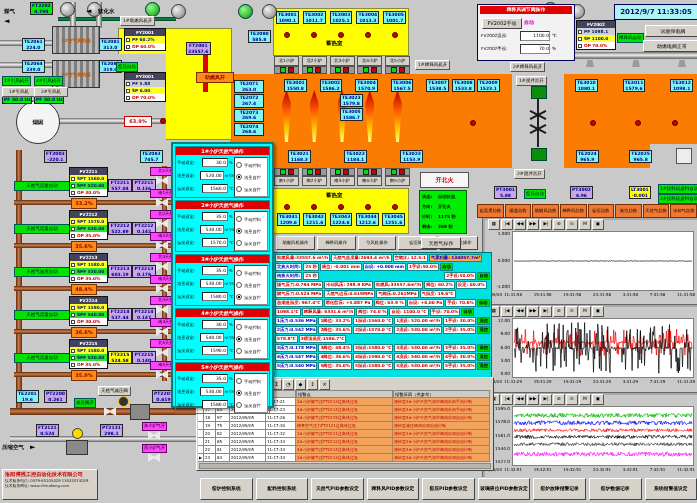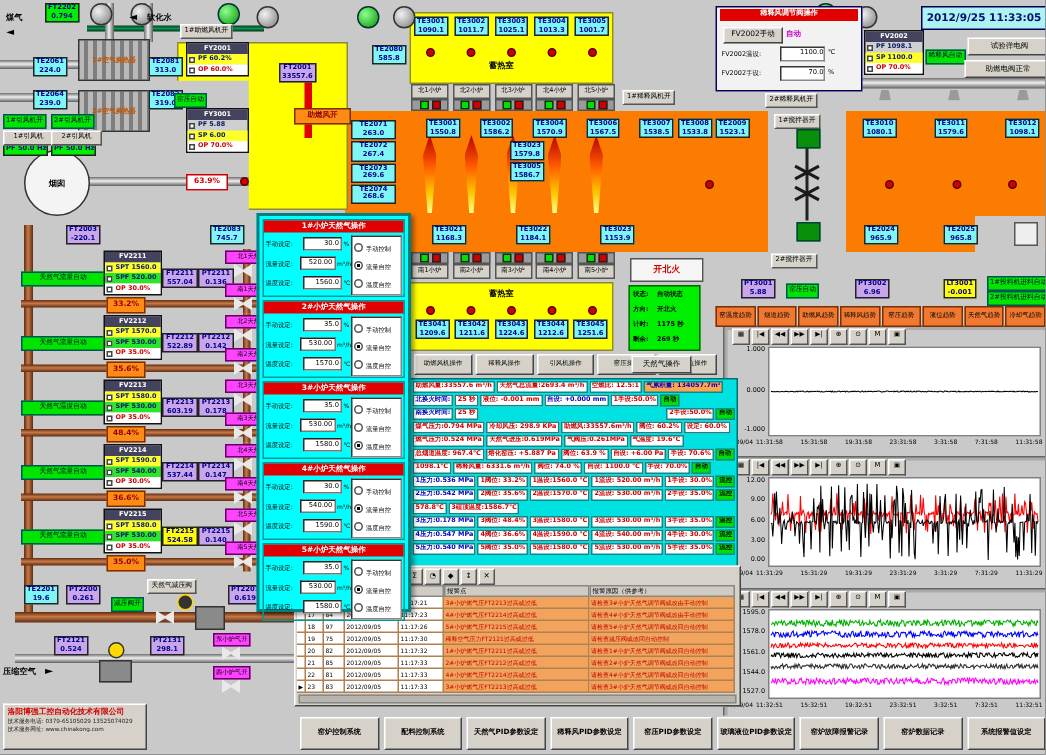--- a/index.html
+++ b/index.html
@@ -473,7 +473,7 @@
     <div class="abs" style="left:74px;top:41px;font-size:4.3px">%</div>
   </div>
 
-  <div class="datebox">2012/9/25 11:33:05</div>
+  <div class="datebox">2012/9/7 11:33:05</div>
   <div class="btn3d" style="left:645px;top:25px;width:50px;height:10px;line-height:10px">试验弹电阀</div>
   <div class="btn3d" style="left:643px;top:40px;width:52px;height:10px;line-height:10px">助燃电阀正常</div>
 

